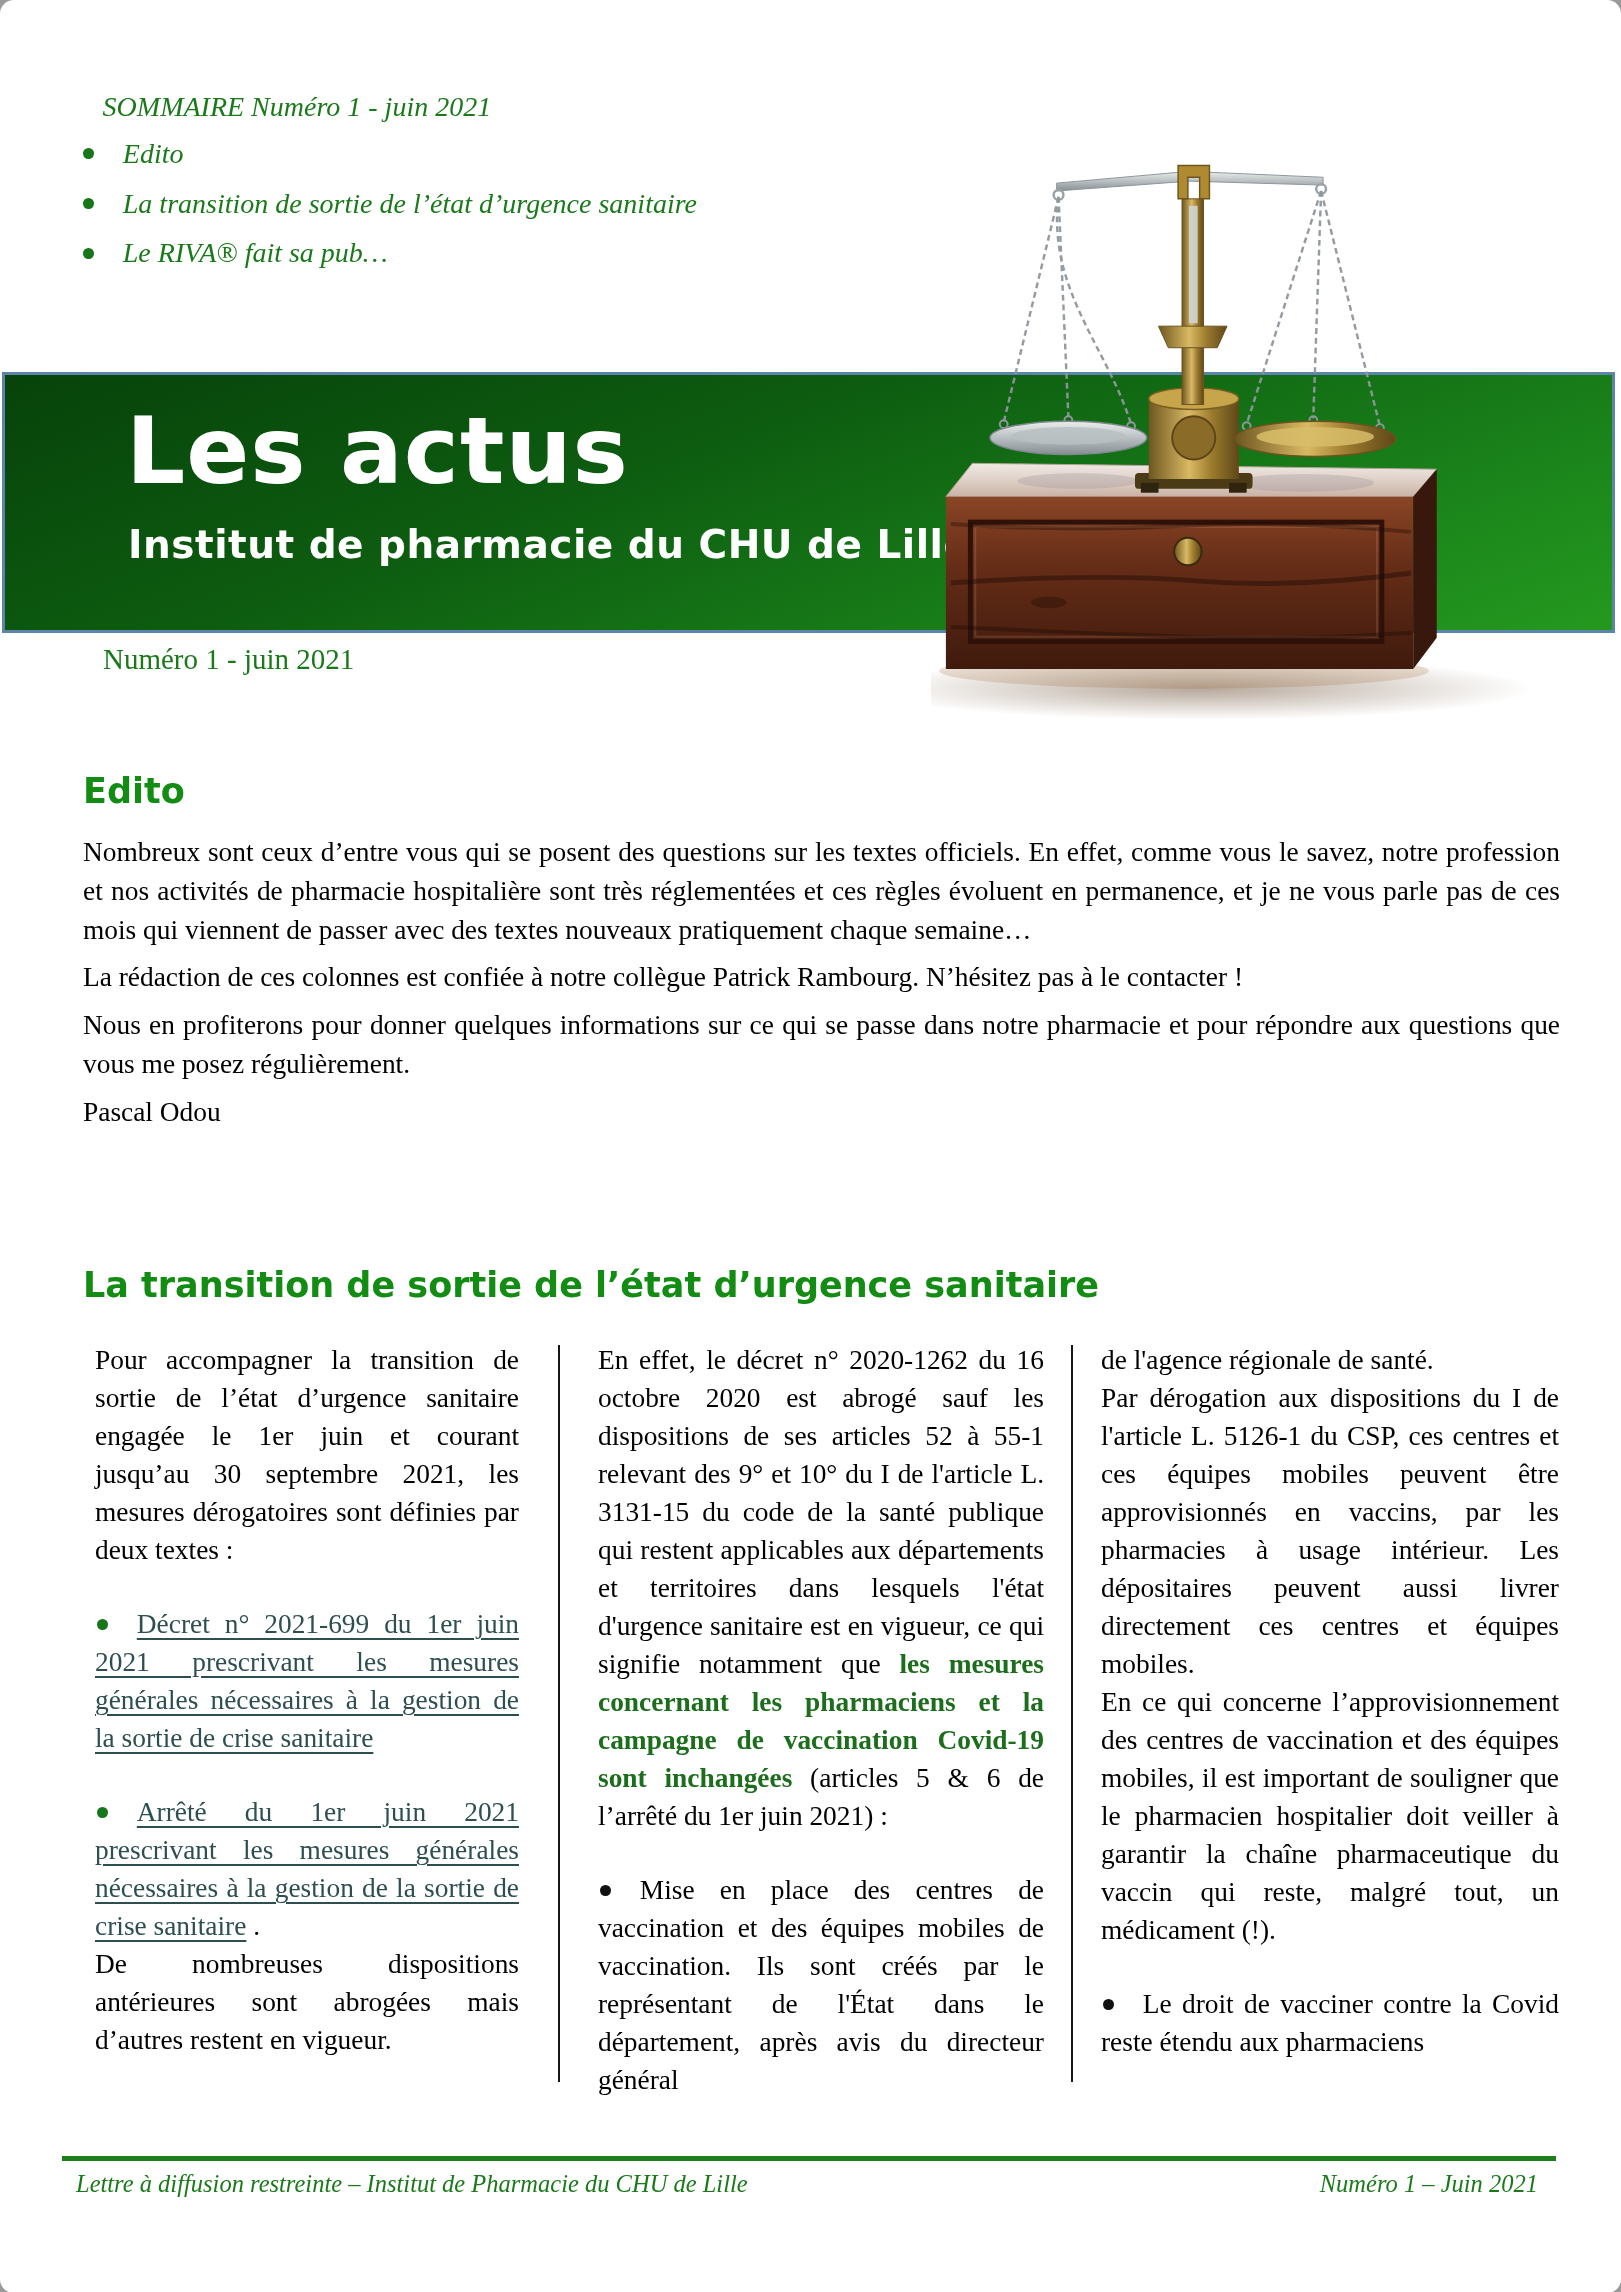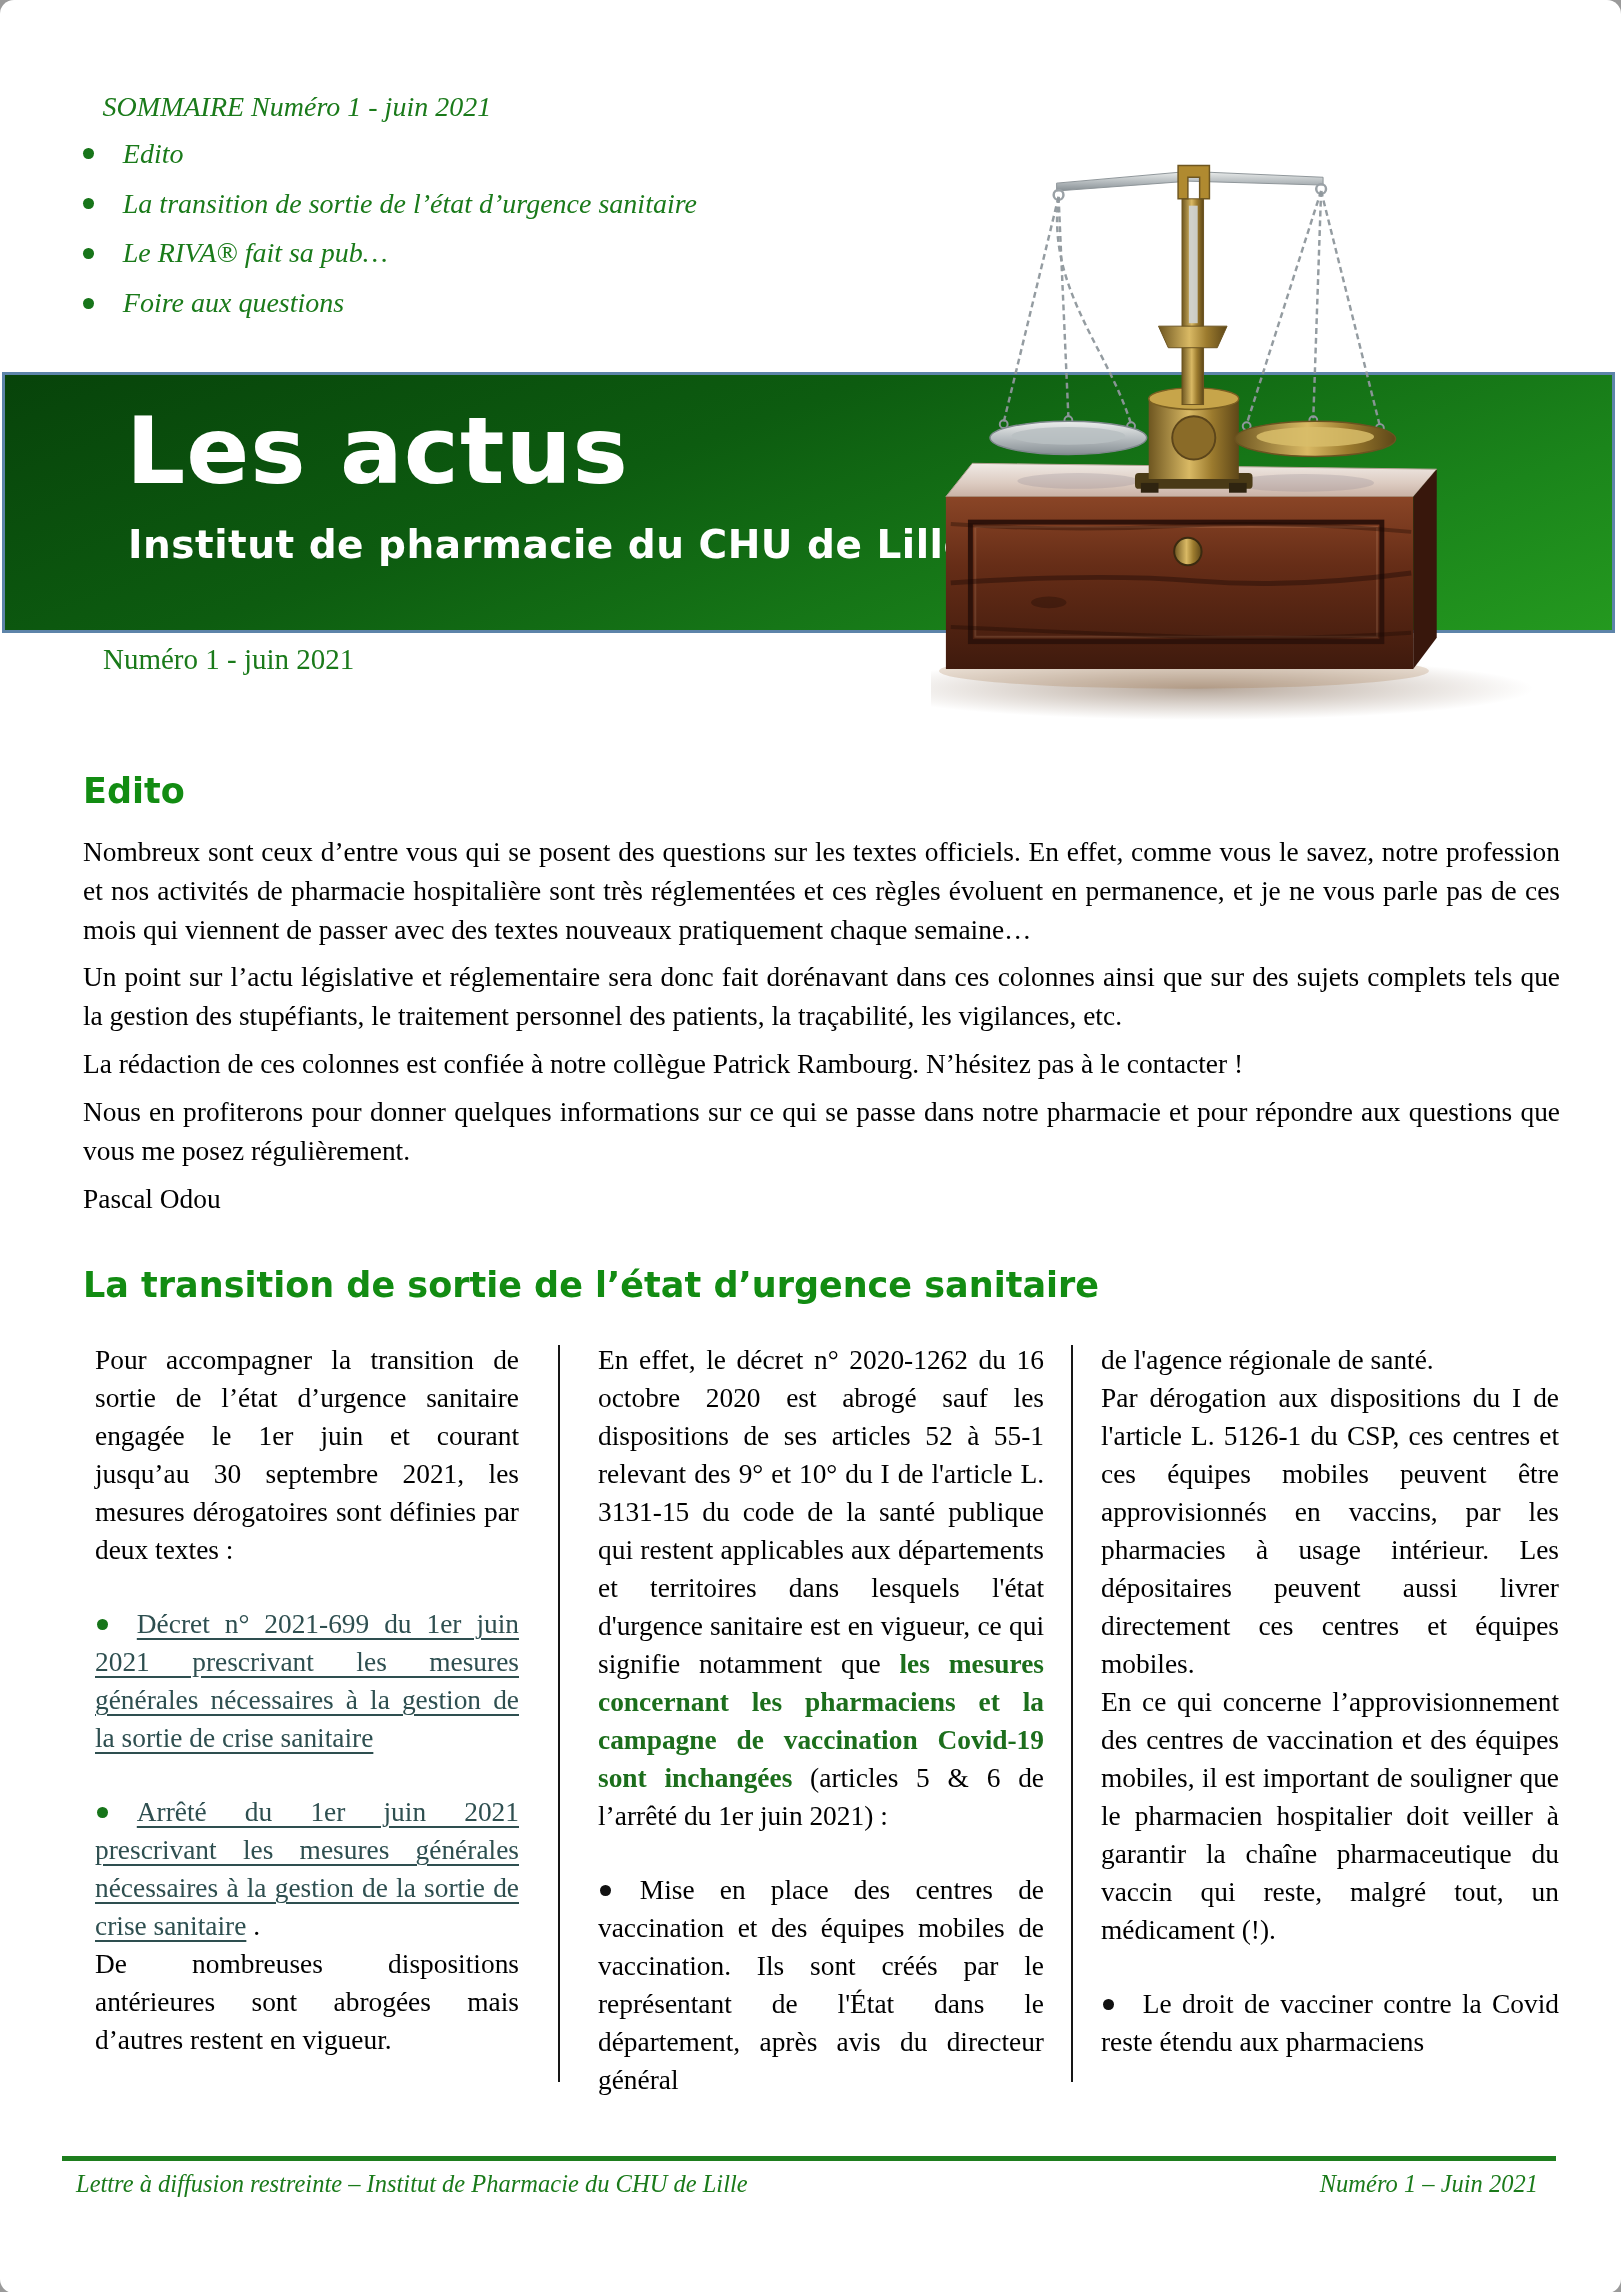--- a/index.html
+++ b/index.html
@@ -65,10 +65,6 @@
       <span class="som-dot"></span>
       <span>Le RIVA® fait sa pub…</span>
     </div>
-    <div class="som-item">
-      <span class="som-dot"></span>
-      <span>Foire aux questions</span>
-    </div>
   </div>
 
   <div class="banner">

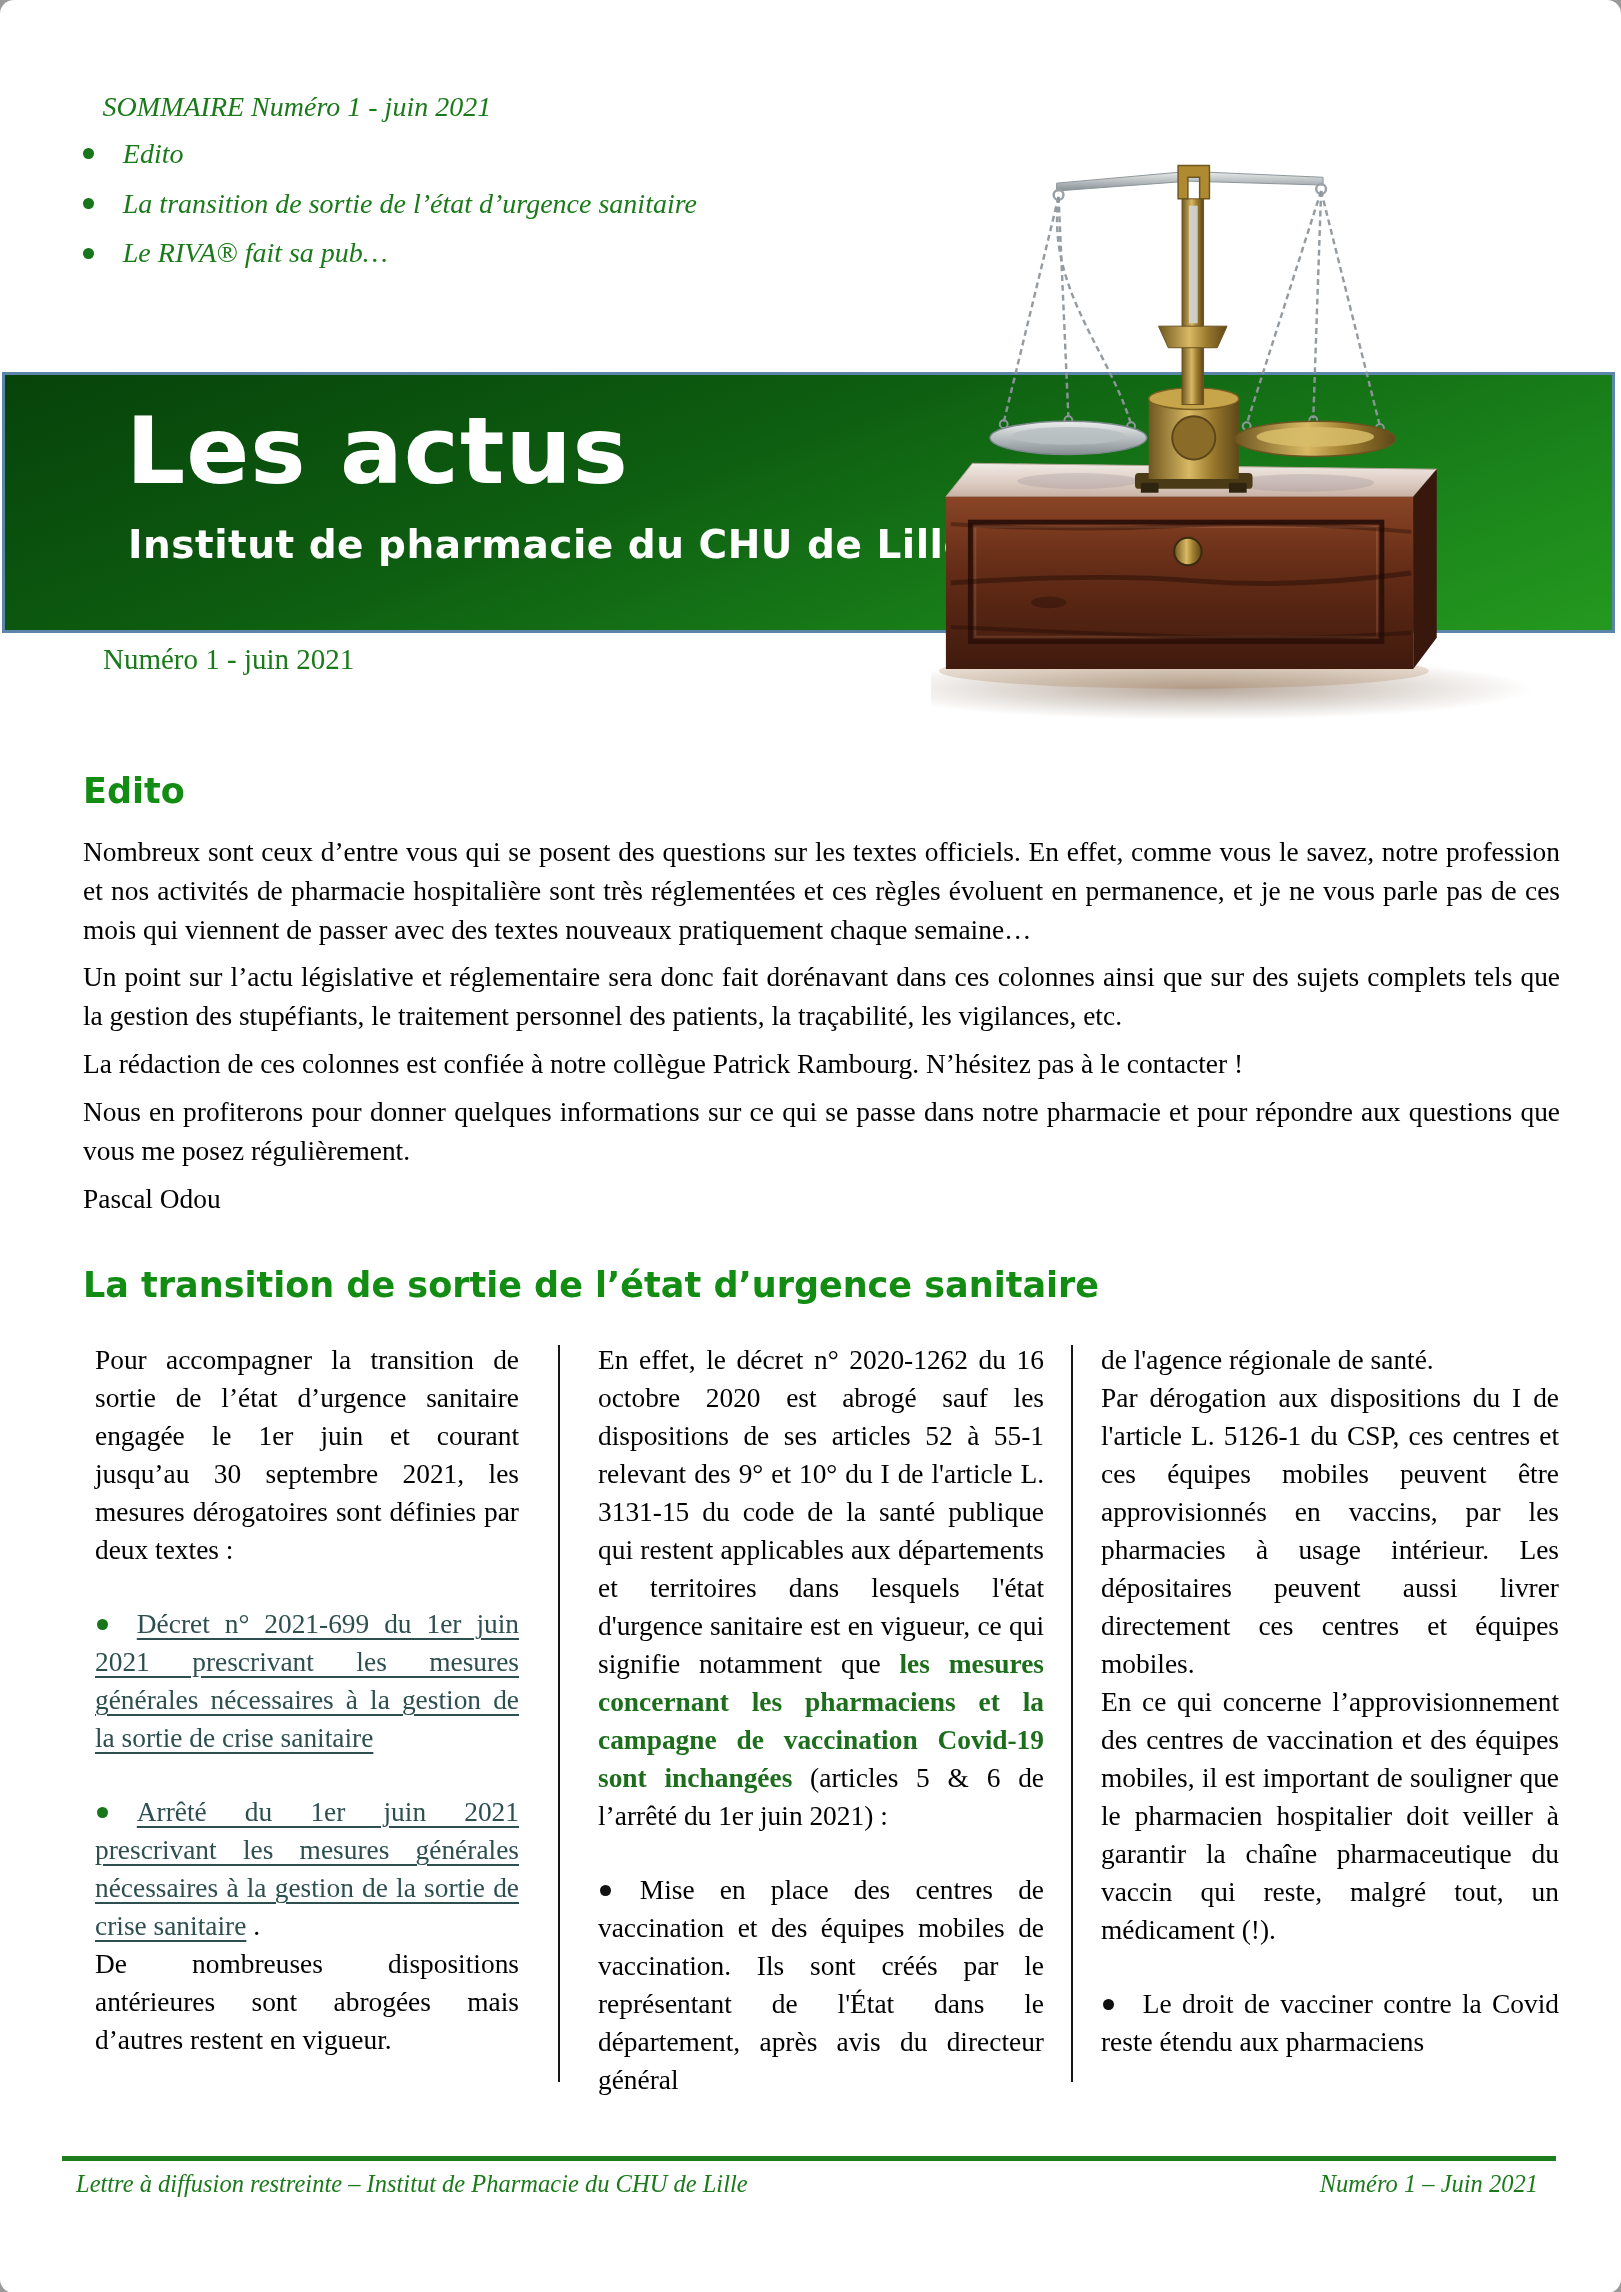--- a/index.html
+++ b/index.html
@@ -160,7 +160,6 @@
   <div class="edito">
     <h2 class="h-green">Edito</h2>
     <p>Nombreux sont ceux d’entre vous qui se posent des questions sur les textes officiels. En effet, comme vous le savez, notre profession et nos activités de pharmacie hospitalière sont très réglementées et ces règles évoluent en permanence, et je ne vous parle pas de ces mois qui viennent de passer avec des textes nouveaux pratiquement chaque semaine…</p>
-    <p>Un point sur l’actu législative et réglementaire sera donc fait dorénavant dans ces colonnes ainsi que sur des sujets complets tels que la gestion des stupéfiants, le traitement personnel des patients, la traçabilité, les vigilances, etc.</p>
     <p>La rédaction de ces colonnes est confiée à notre collègue Patrick Rambourg. N’hésitez pas à le contacter !</p>
     <p>Nous en profiterons pour donner quelques informations sur ce qui se passe dans notre pharmacie et pour répondre aux questions que vous me posez régulièrement.</p>
     <p>Pascal Odou</p>

